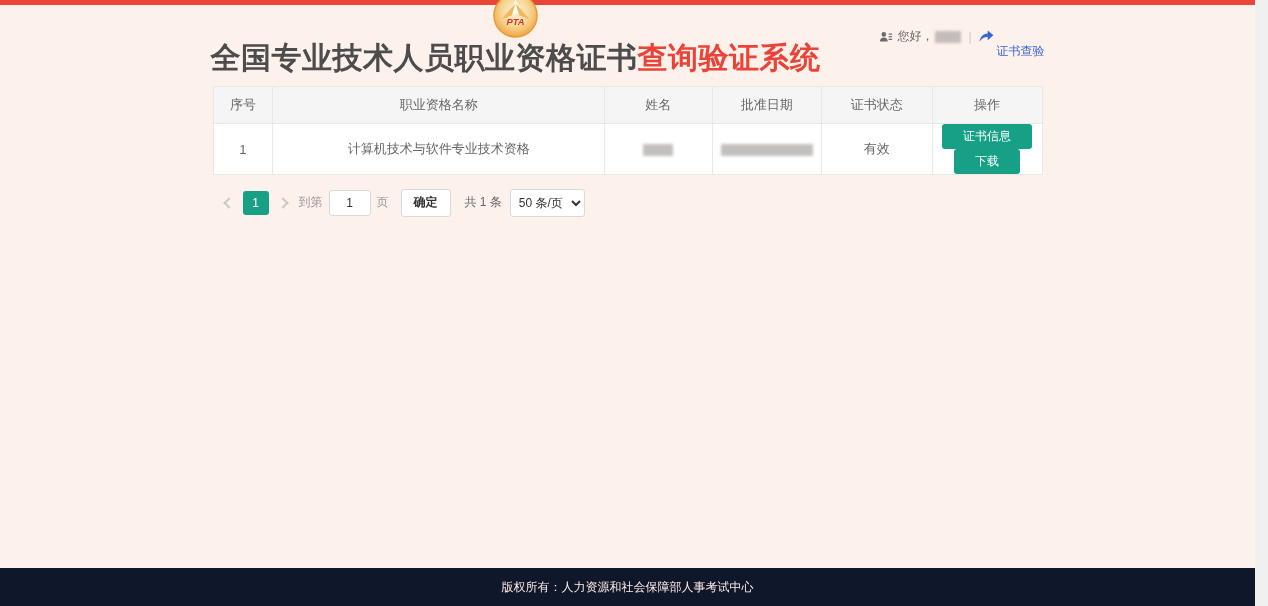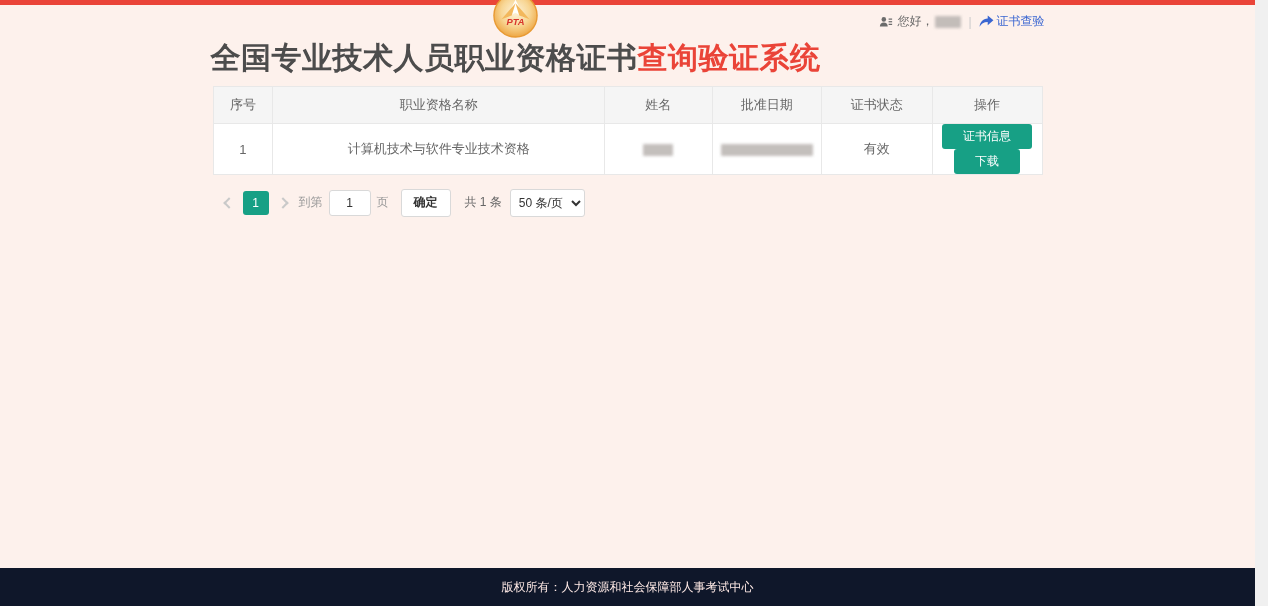--- a/index.html
+++ b/index.html
@@ -22,7 +22,7 @@
   .user-bar { position: absolute; right: 0; top: 8px; display: flex; align-items: center; font-size: 12px; color: #666; }
   .user-bar .sep { color: #ccc; margin: 0 7px; }
   .verify-link { color: #3a66d1; text-decoration: none; cursor: pointer; display: flex; align-items: center; }
-  .verify-link span { margin-left: 3px; }
+  .verify-link span { margin-left: 3px; margin-top: 30px; }
   .redact { display: inline-block; background: #b9b4b1; border-radius: 1px; filter: blur(1.6px); opacity: 0.85; vertical-align: middle; }
   .redact.user-name { width: 26px; height: 12px; margin-left: 2px; }
   .redact.cell-name { width: 30px; height: 12px; }

